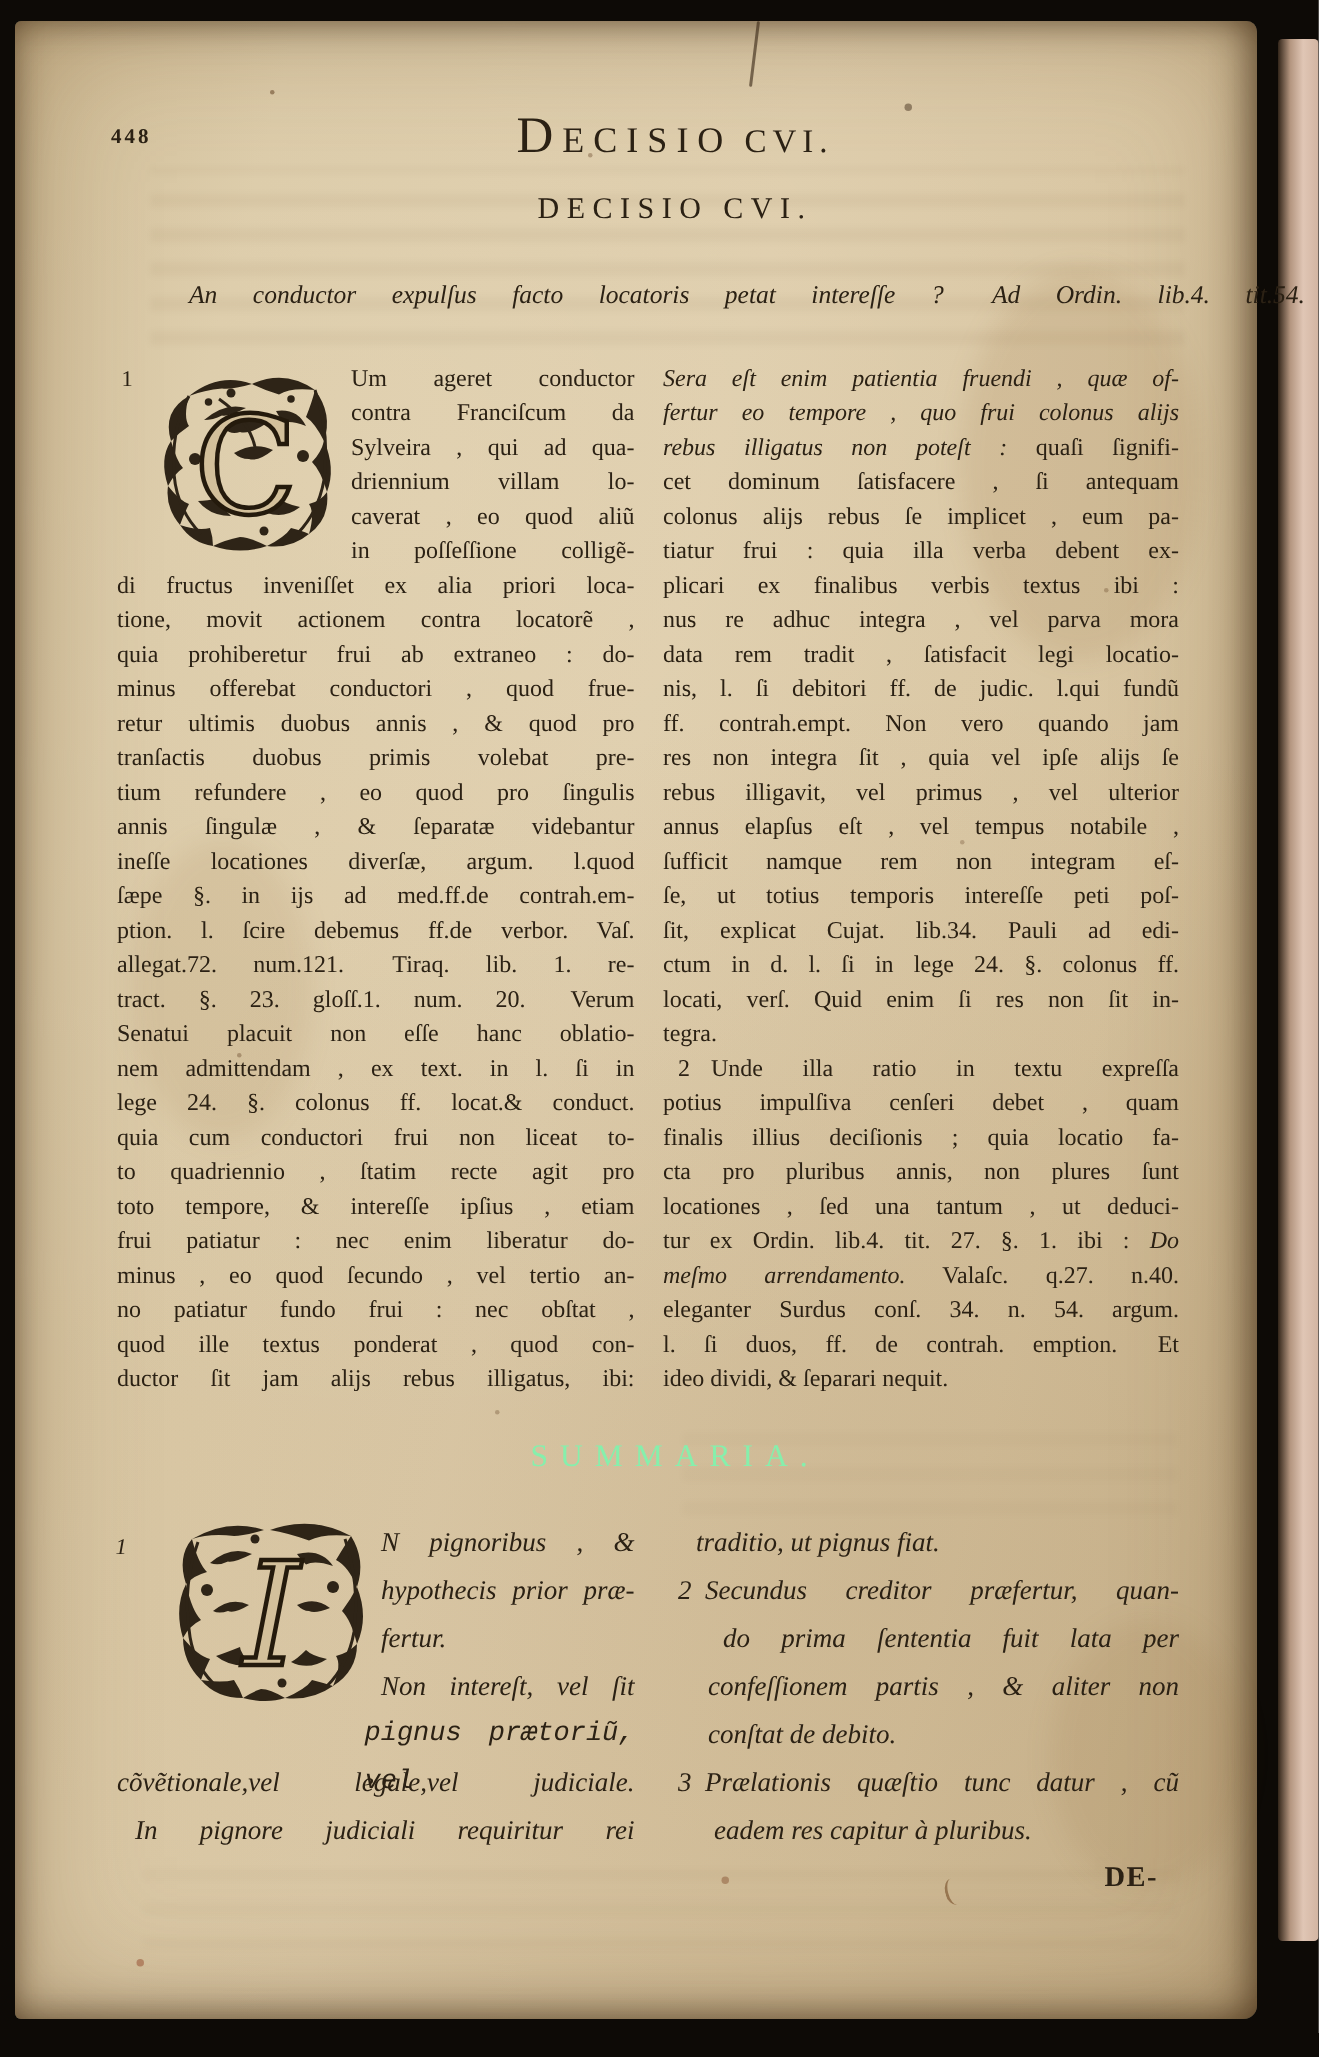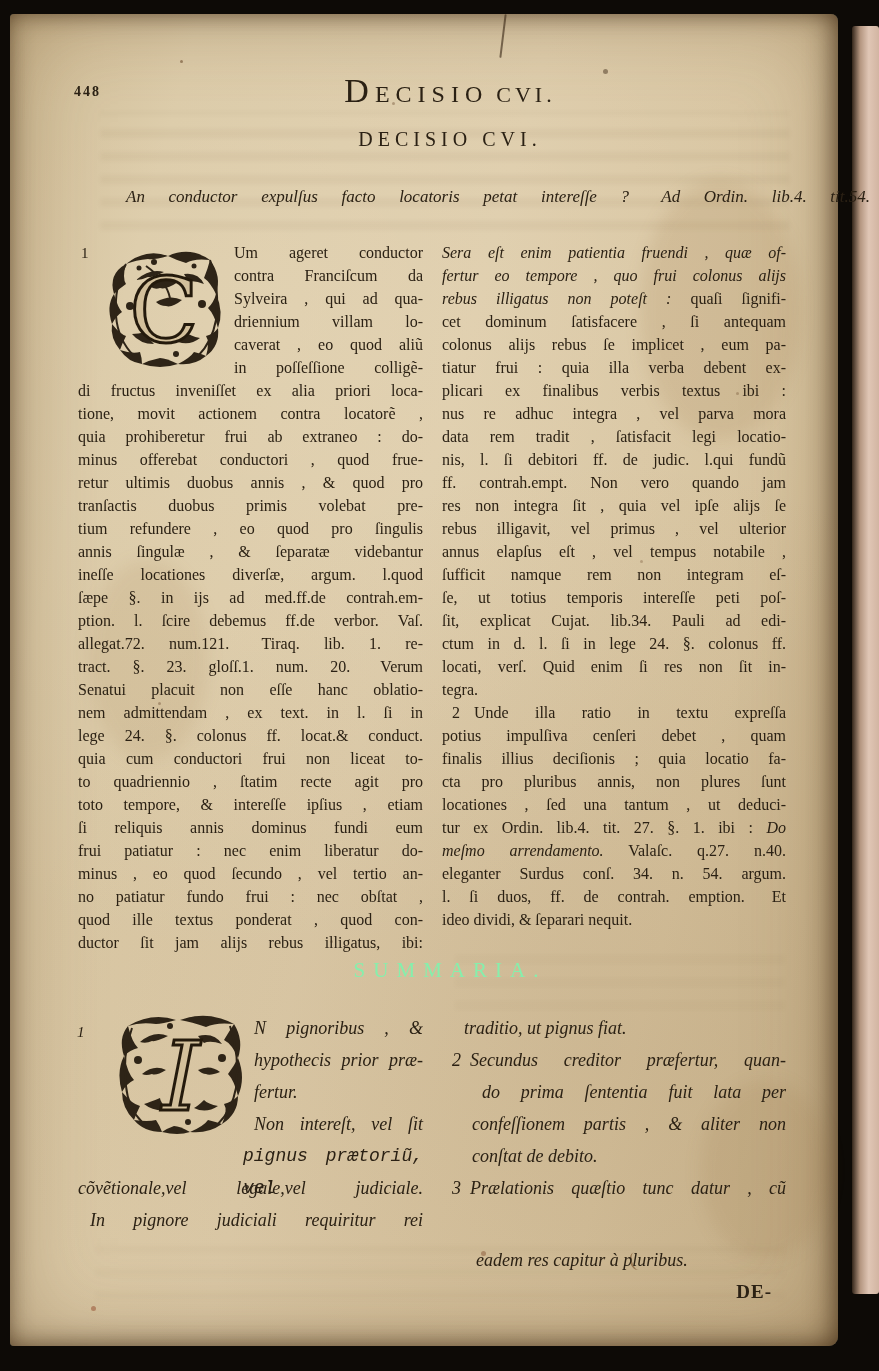--- a/index.html
+++ b/index.html
@@ -157,7 +157,6 @@
         <div class="tl"><span>quia cum conductori frui non liceat to-</span></div>
         <div class="tl"><span>to quadriennio , ſtatim recte agit pro</span></div>
         <div class="tl"><span>toto tempore, &amp; intereſſe ipſius , etiam</span></div>
-        <div class="tl"><span>ſi reliquis annis dominus fundi eum</span></div>
         <div class="tl"><span>frui patiatur : nec enim liberatur do-</span></div>
         <div class="tl"><span>minus , eo quod ſecundo , vel tertio an-</span></div>
         <div class="tl"><span>no patiatur fundo frui : nec obſtat ,</span></div>

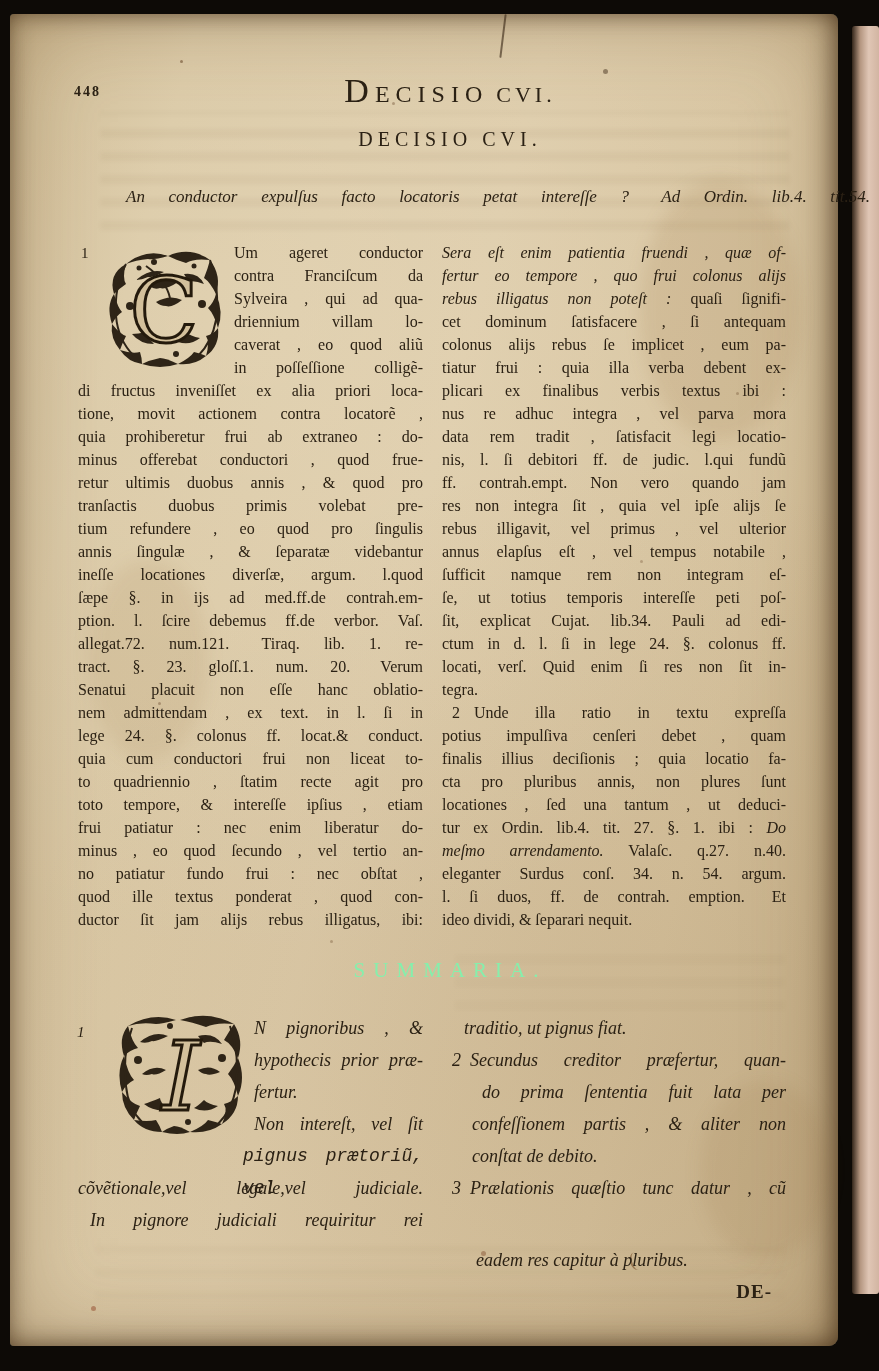--- a/index.html
+++ b/index.html
@@ -248,7 +248,7 @@
         <div class="tl" style="padding-left: 30px;"><span>confeſſionem partis , &amp; aliter non</span></div>
         <div class="tl end" style="padding-left: 30px;"><span>conſtat de debito.</span></div>
         <div class="tl" style="padding-left: 28px;"><span class="item-num">3</span><span>Prælationis quæſtio tunc datur , cũ</span></div>
-        <div class="tl end" style="padding-left: 34px; margin-top: 40px;"><span>eadem res capitur à pluribus.</span></div>
+        <div class="tl end" style="padding-left: 34px;"><span>eadem res capitur à pluribus.</span></div>
         <div class="catchword">DE-</div>
       </div>
   </div>

